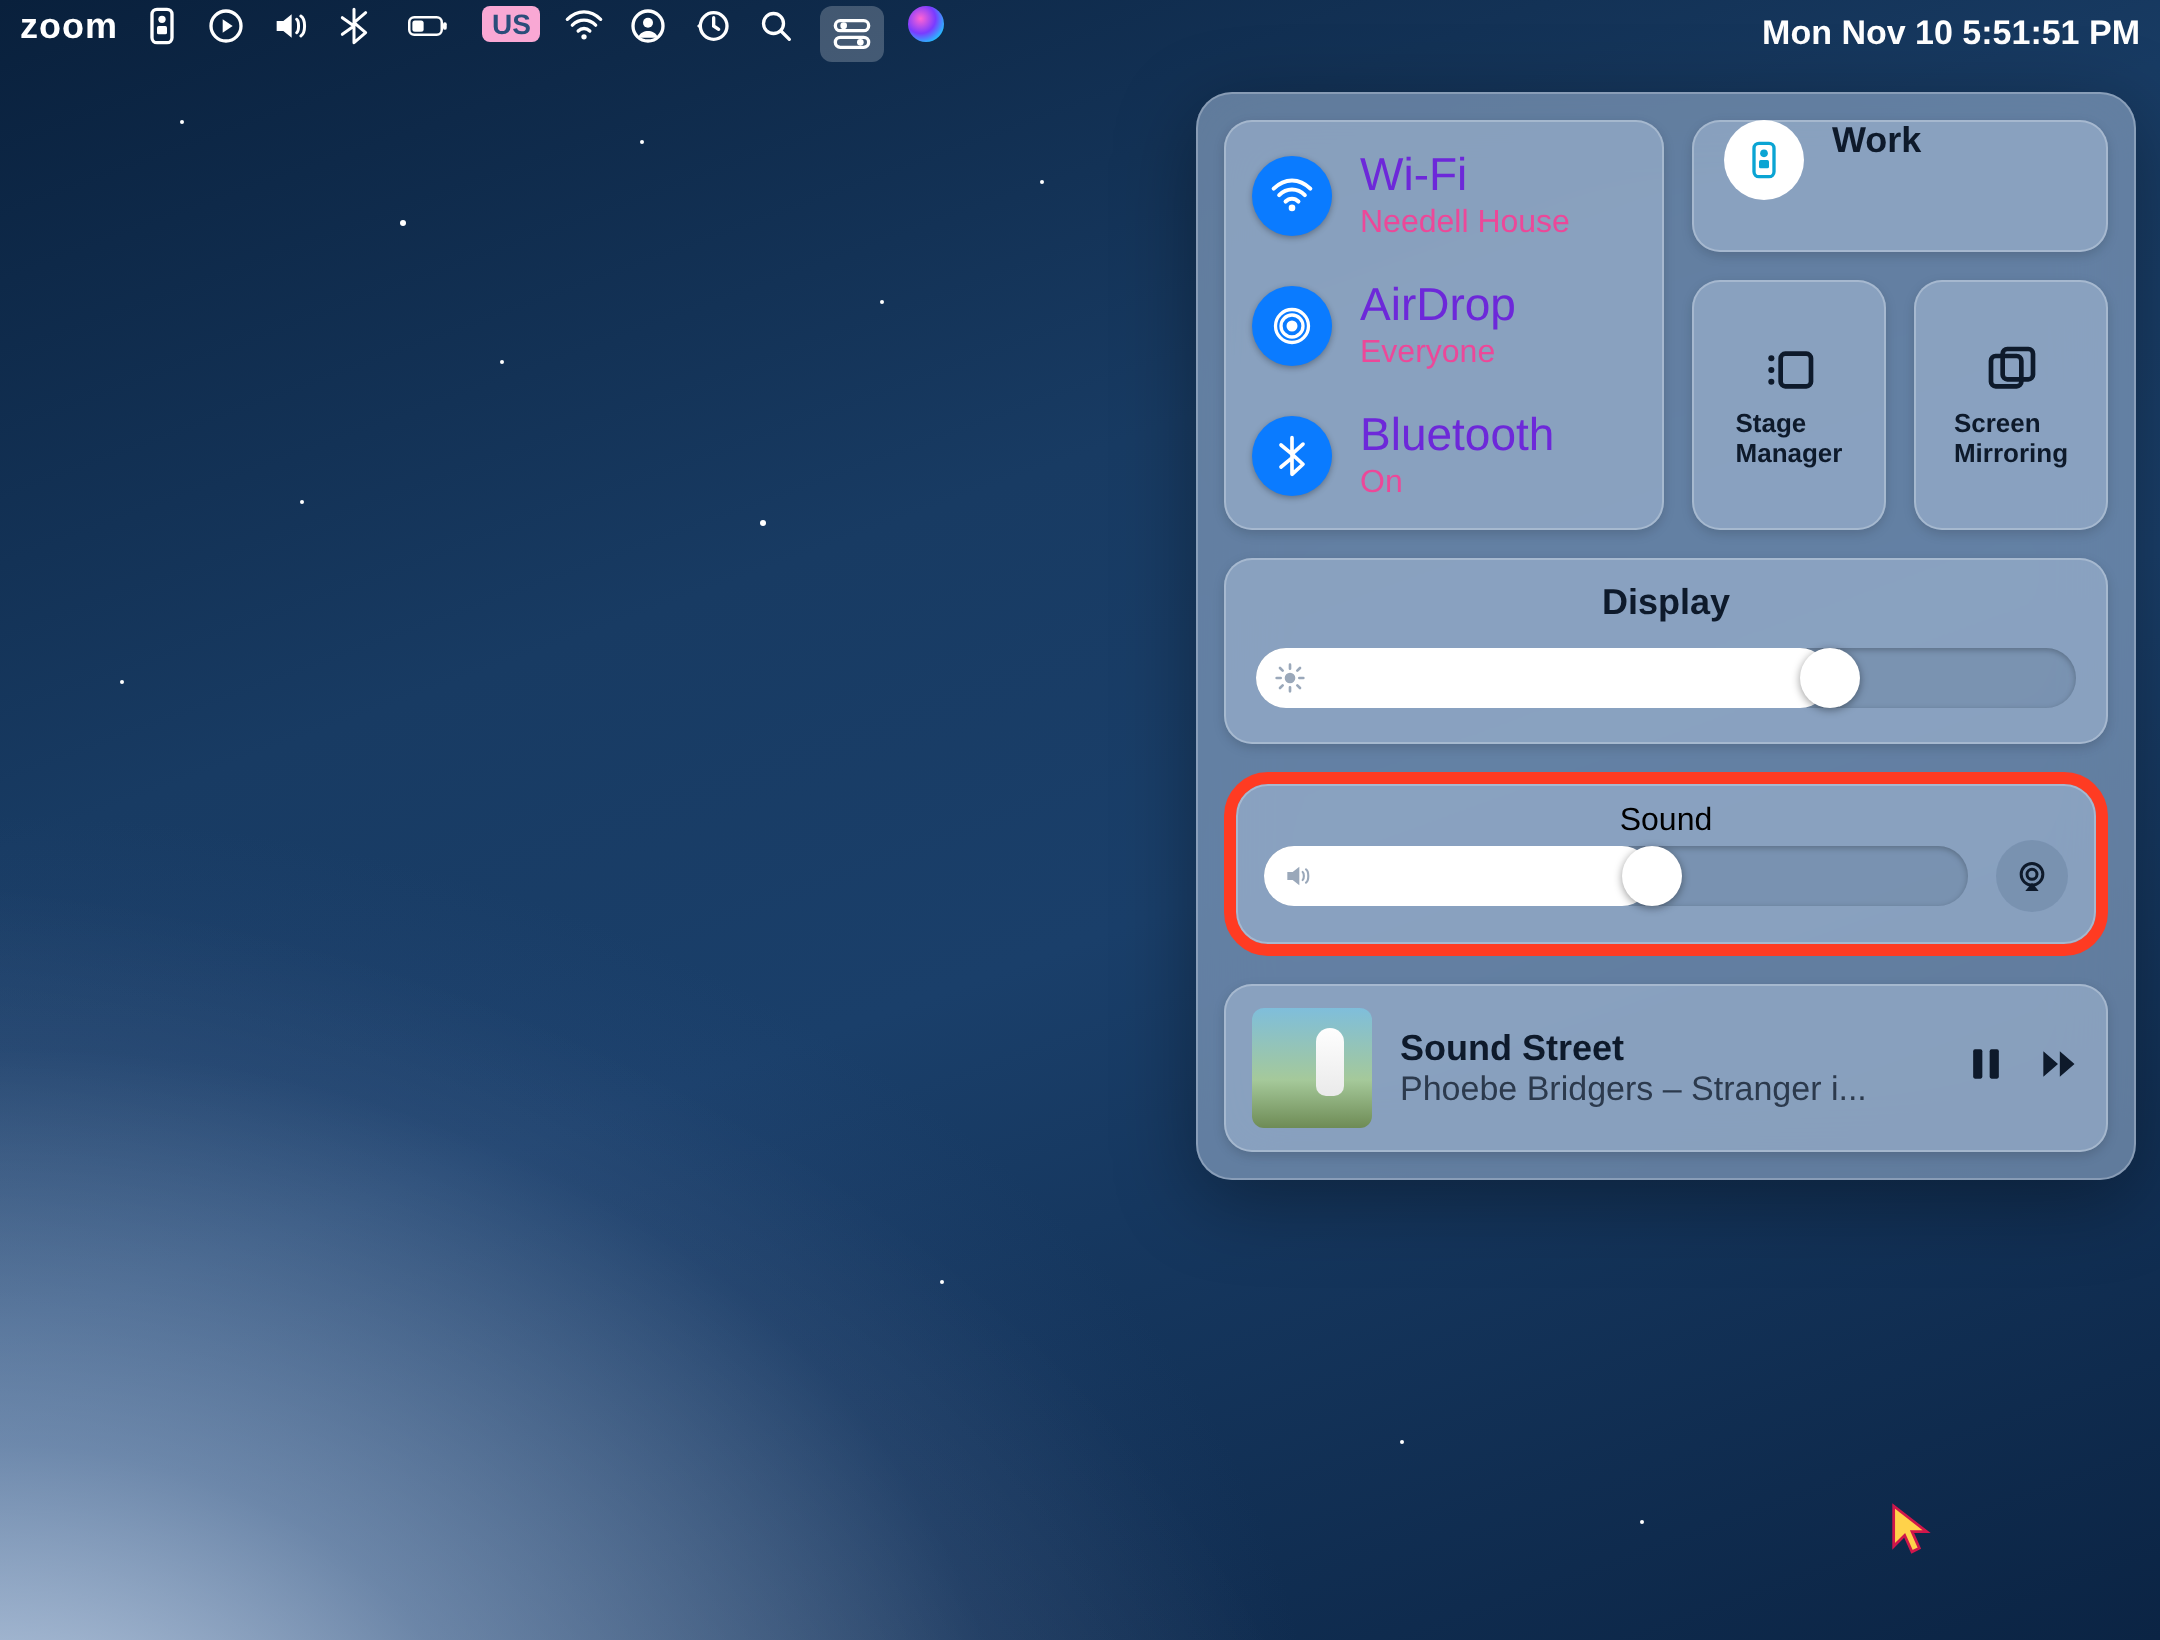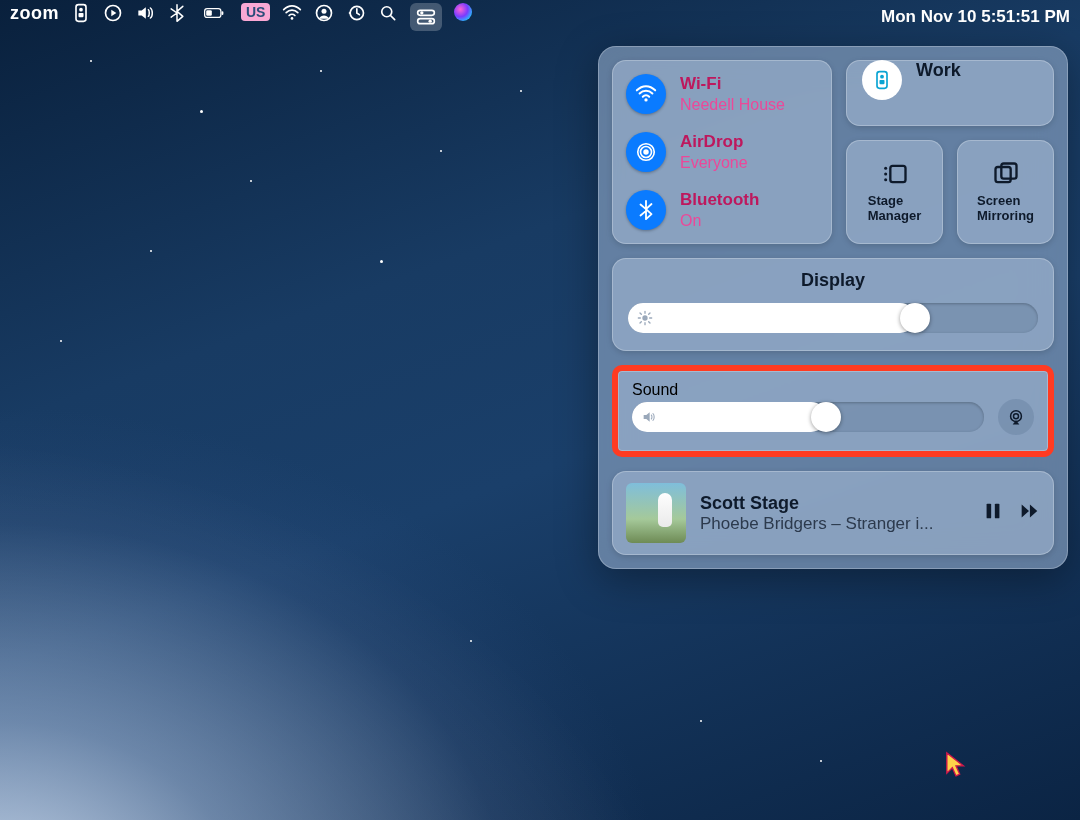--- a/index.html
+++ b/index.html
@@ -56,7 +56,7 @@
     box-shadow:0 1px 3px rgba(0,0,0,0.3);
   }
   .conn-icon svg { width:22px; height:22px; fill:#fff; }
-  .conn-text .title { color:#be185d; font-weight:700; font-size:17px; }
+  .conn-text .title { color:#6d28d9; font-weight:400; font-size:23px; }
   .conn-text .sub { color:#ec4899; font-size:16px; margin-top:2px;}
 
   .col2 { flex:1; display:flex; flex-direction:column; gap:14px;}

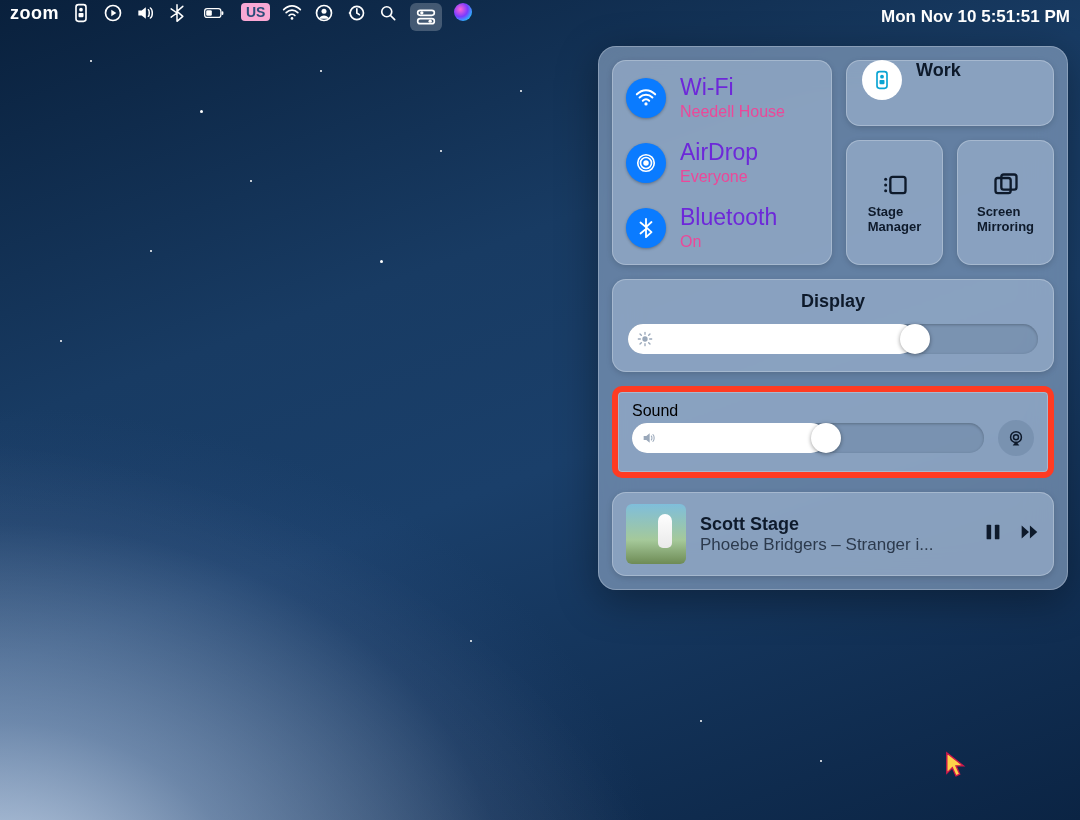--- a/index.html
+++ b/index.html
@@ -107,10 +107,11 @@
   .airplay-btn svg { width:20px; height:20px; fill:#0e1a2b;}
 
   .sound-annot {
-    border:6px solid #ff3b22; border-radius:10px;
+    border:6px solid #ff3b22; border-radius:22px;
     padding:10px 14px 16px; margin-bottom:14px;
     background:rgba(170,190,215,0.55);
     box-shadow: inset 0 0 0 1px rgba(255,255,255,0.25);
+    text-align: center;
   }
 
   .media-tile { padding:12px 14px; display:flex; align-items:center; gap:14px;}

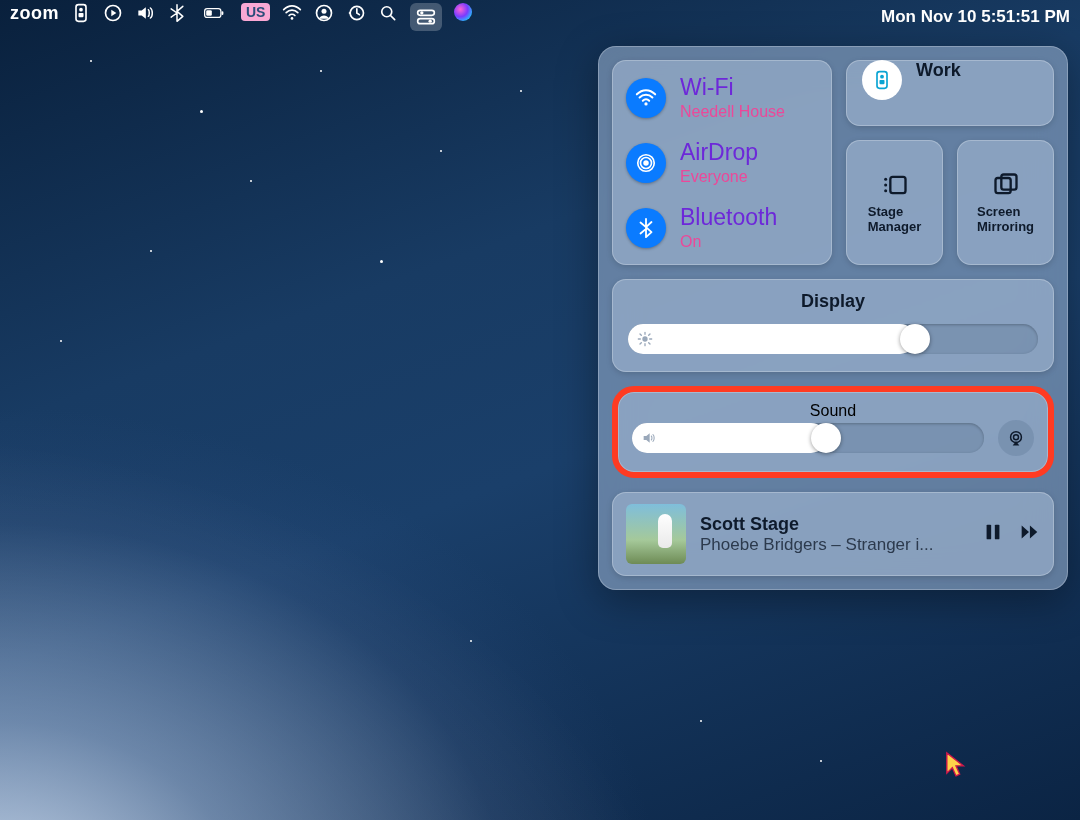--- a/index.html
+++ b/index.html
@@ -344,7 +344,7 @@
   <div class="tile media-tile">
     <div class="album"></div>
     <div class="media-txt">
-      <div class="t">Scott Stage</div>
+      <div class="t">Sound Street</div>
       <div class="s">Phoebe Bridgers – Stranger i...</div>
     </div>
     <div class="media-ctrl">

